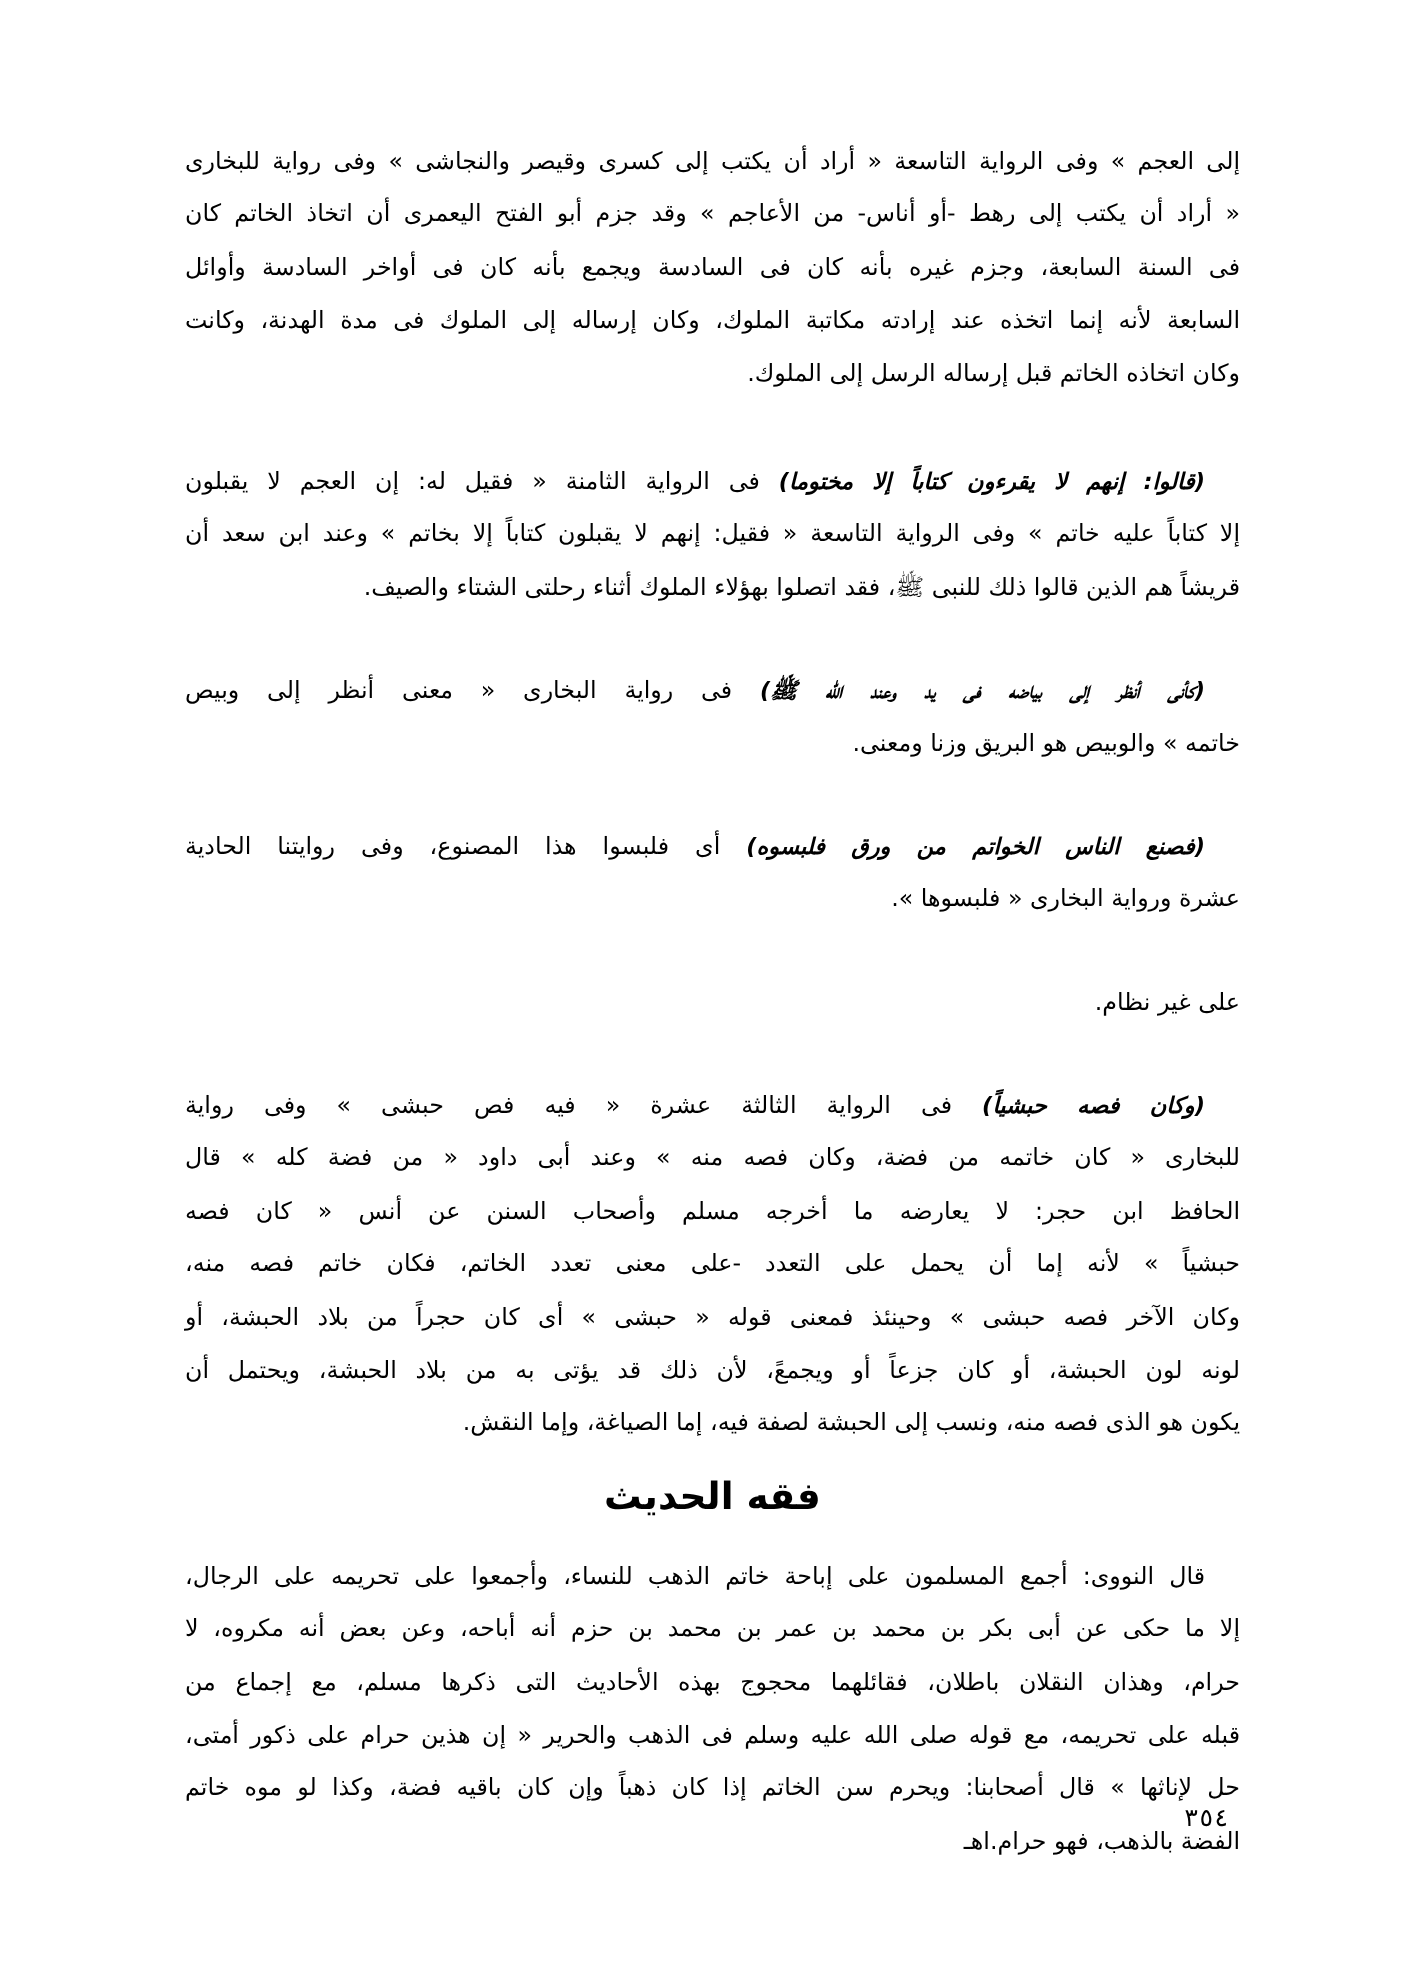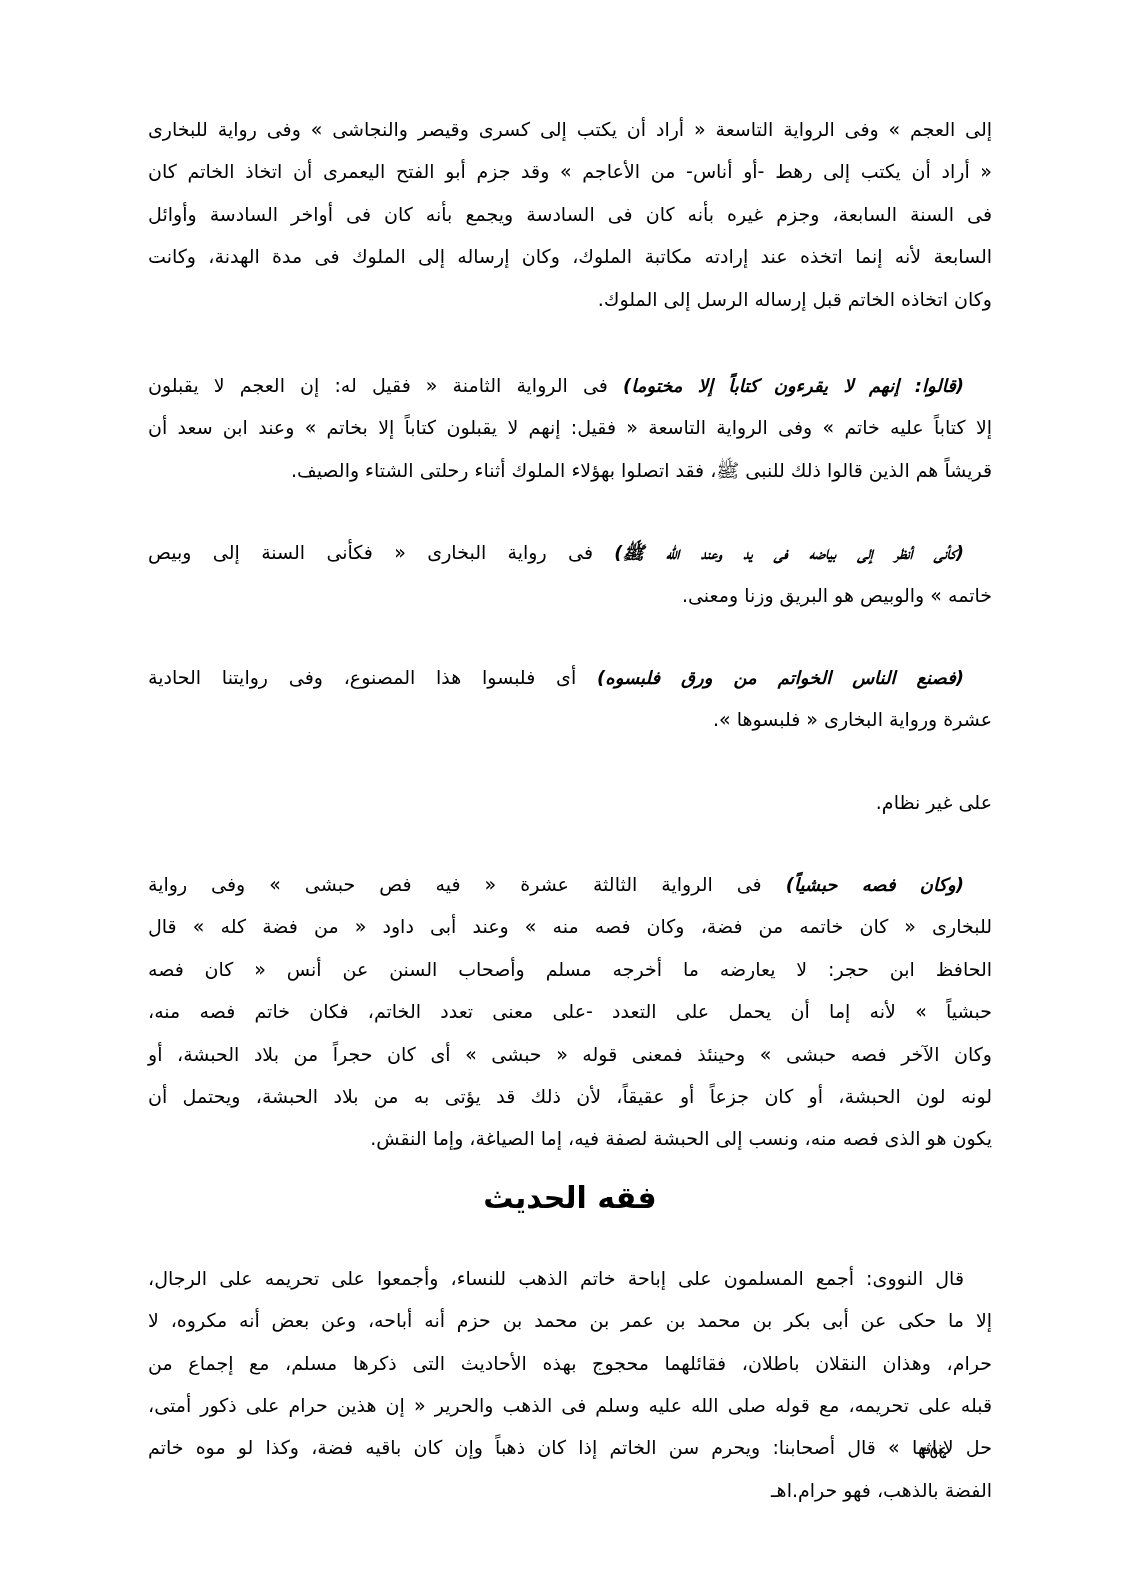--- a/index.html
+++ b/index.html
@@ -87,7 +87,7 @@
   <div class="gap-b"></div>
 
   <p class="para">
-    <span class="line indent"><b class="lead">(كأنى أنظر إلى بياضه فى يد وعند الله ﷺ)</b><span> فى رواية البخارى « فكأنى السنة إلى وبيص</span></span>
+    <span class="line indent"><b class="lead">(كأنى أنظر إلى بياضه فى يد وعند الله ﷺ)</b><span> فى رواية البخارى « معنى أنظر إلى وبيص</span></span>
     <span class="line last">خاتمه » والوبيص هو البريق وزنا ومعنى.</span>
   </p>
   <div class="gap-b"></div>

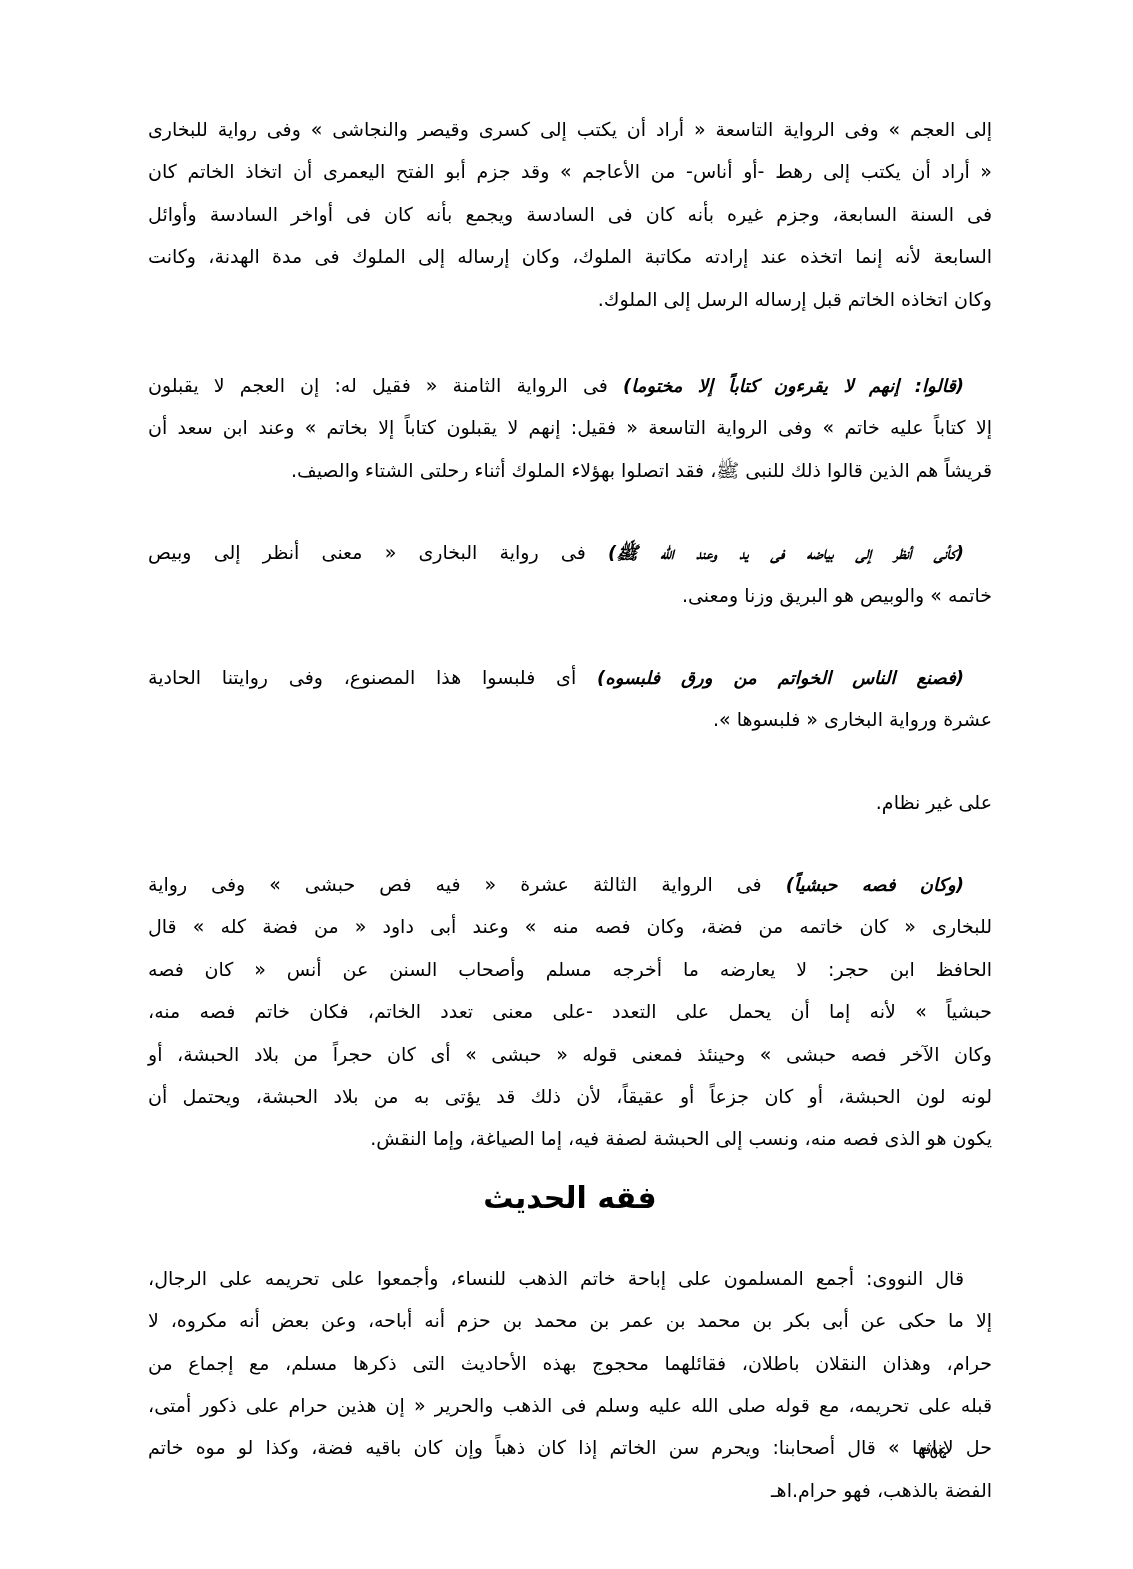--- a/index.html
+++ b/index.html
@@ -109,7 +109,7 @@
     <span class="line">الحافظ ابن حجر: لا يعارضه ما أخرجه مسلم وأصحاب السنن عن أنس « كان فصه</span>
     <span class="line">حبشياً » لأنه إما أن يحمل على التعدد -على معنى تعدد الخاتم، فكان خاتم فصه منه،</span>
     <span class="line">وكان الآخر فصه حبشى » وحينئذ فمعنى قوله « حبشى » أى كان حجراً من بلاد الحبشة، أو</span>
-    <span class="line">لونه لون الحبشة، أو كان جزعاً أو عقيقاً، لأن ذلك قد يؤتى به من بلاد الحبشة، ويحتمل أن</span>
+    <span class="line">لونه لون الحبشة، أو كان جزعاً أو ويجمعً، لأن ذلك قد يؤتى به من بلاد الحبشة، ويحتمل أن</span>
     <span class="line last">يكون هو الذى فصه منه، ونسب إلى الحبشة لصفة فيه، إما الصياغة، وإما النقش.</span>
   </p>
 

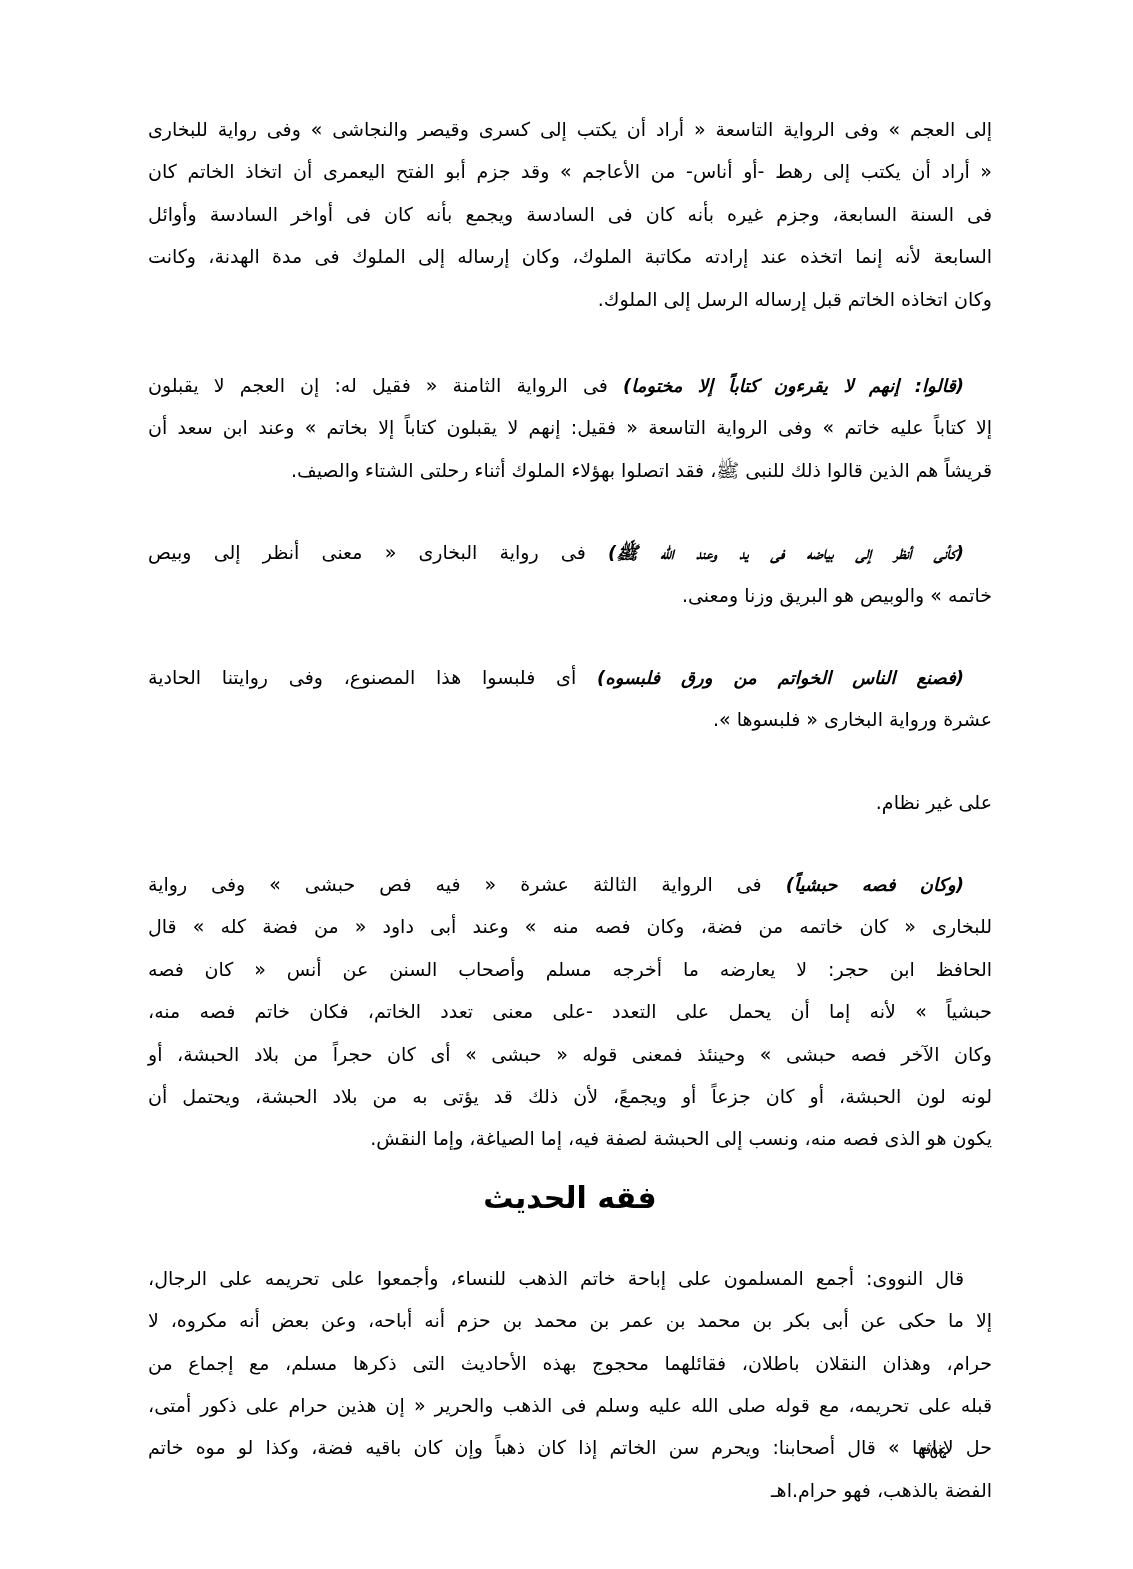--- a/index.html
+++ b/index.html
@@ -53,7 +53,7 @@
       font-weight: bold;
       font-size: 30px;
       line-height: 40px;
-      margin: 18px 0 39px 0;
+      margin: 18px 0 22px 0;
       text-align-last: center;
     }
     .page-number {

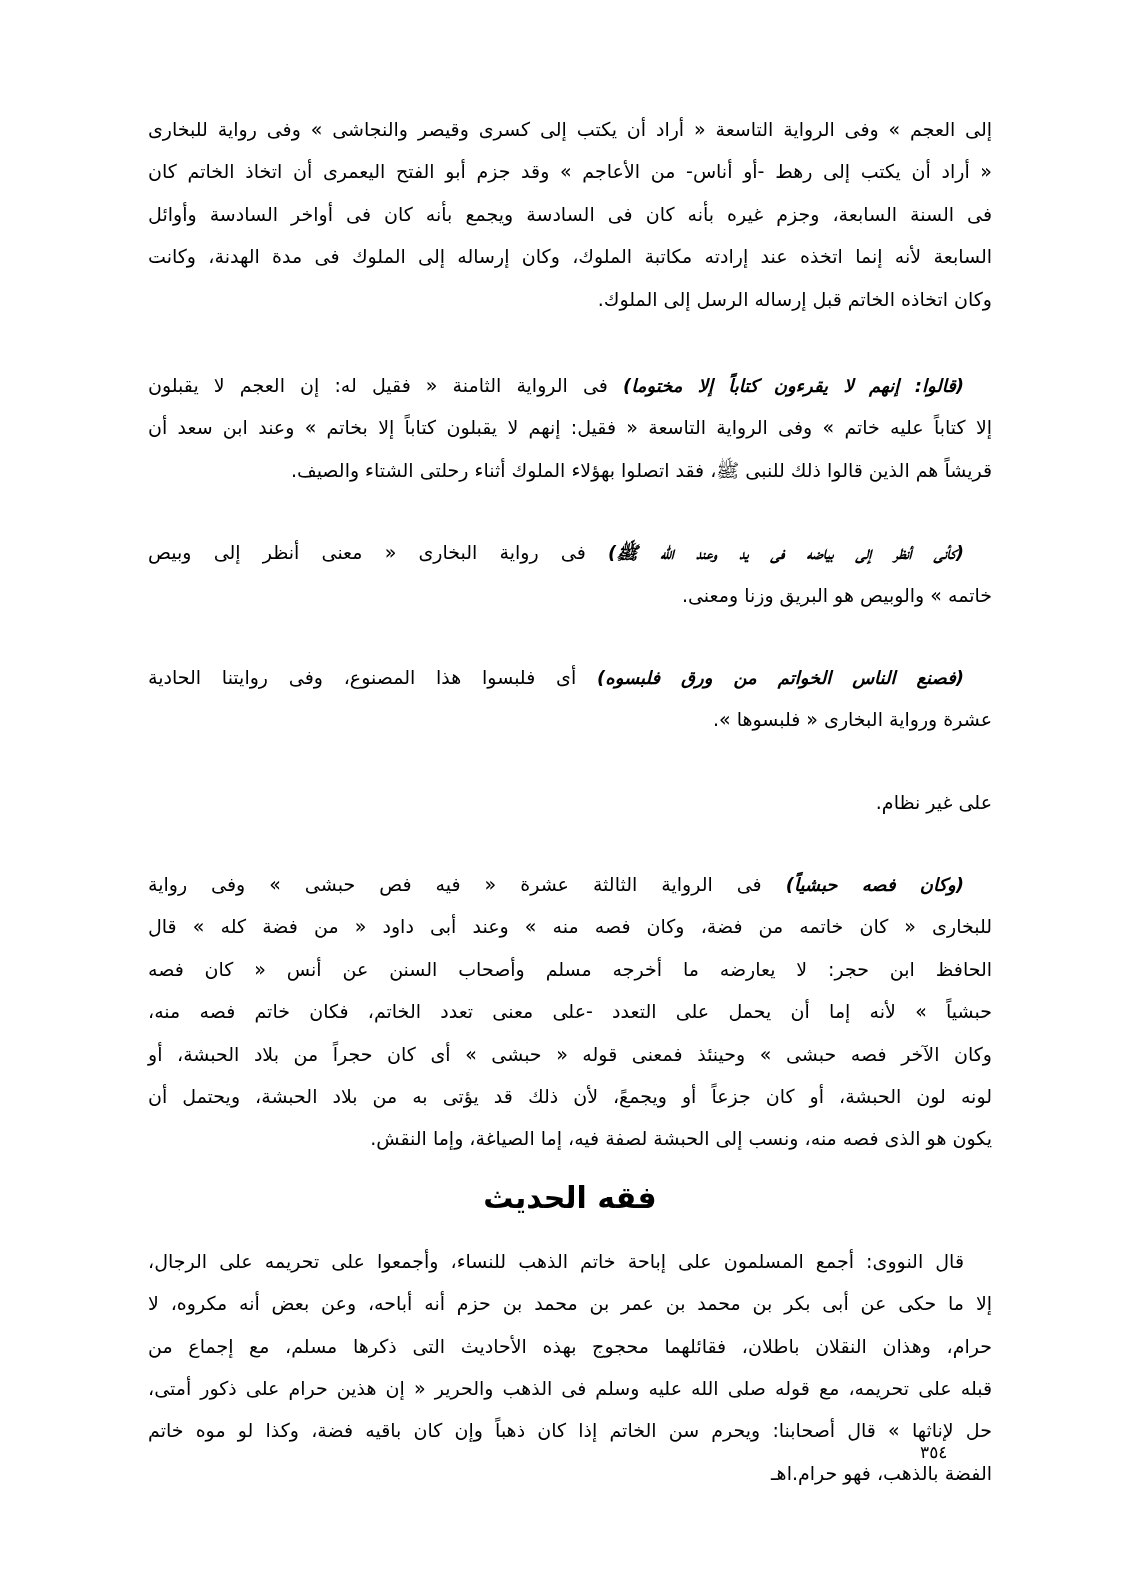--- a/index.html
+++ b/index.html
@@ -58,11 +58,11 @@
     }
     .page-number {
       position: absolute;
-      left: 920px;
+      left: 947px;
       top: 1442px;
-      font-size: 17px;
+      font-size: 20px;
       direction: rtl;
-      font-family: Liberation Serif, serif;
+      font-family: Liberation Mono, monospace;
     }
   </style>
 </head>

